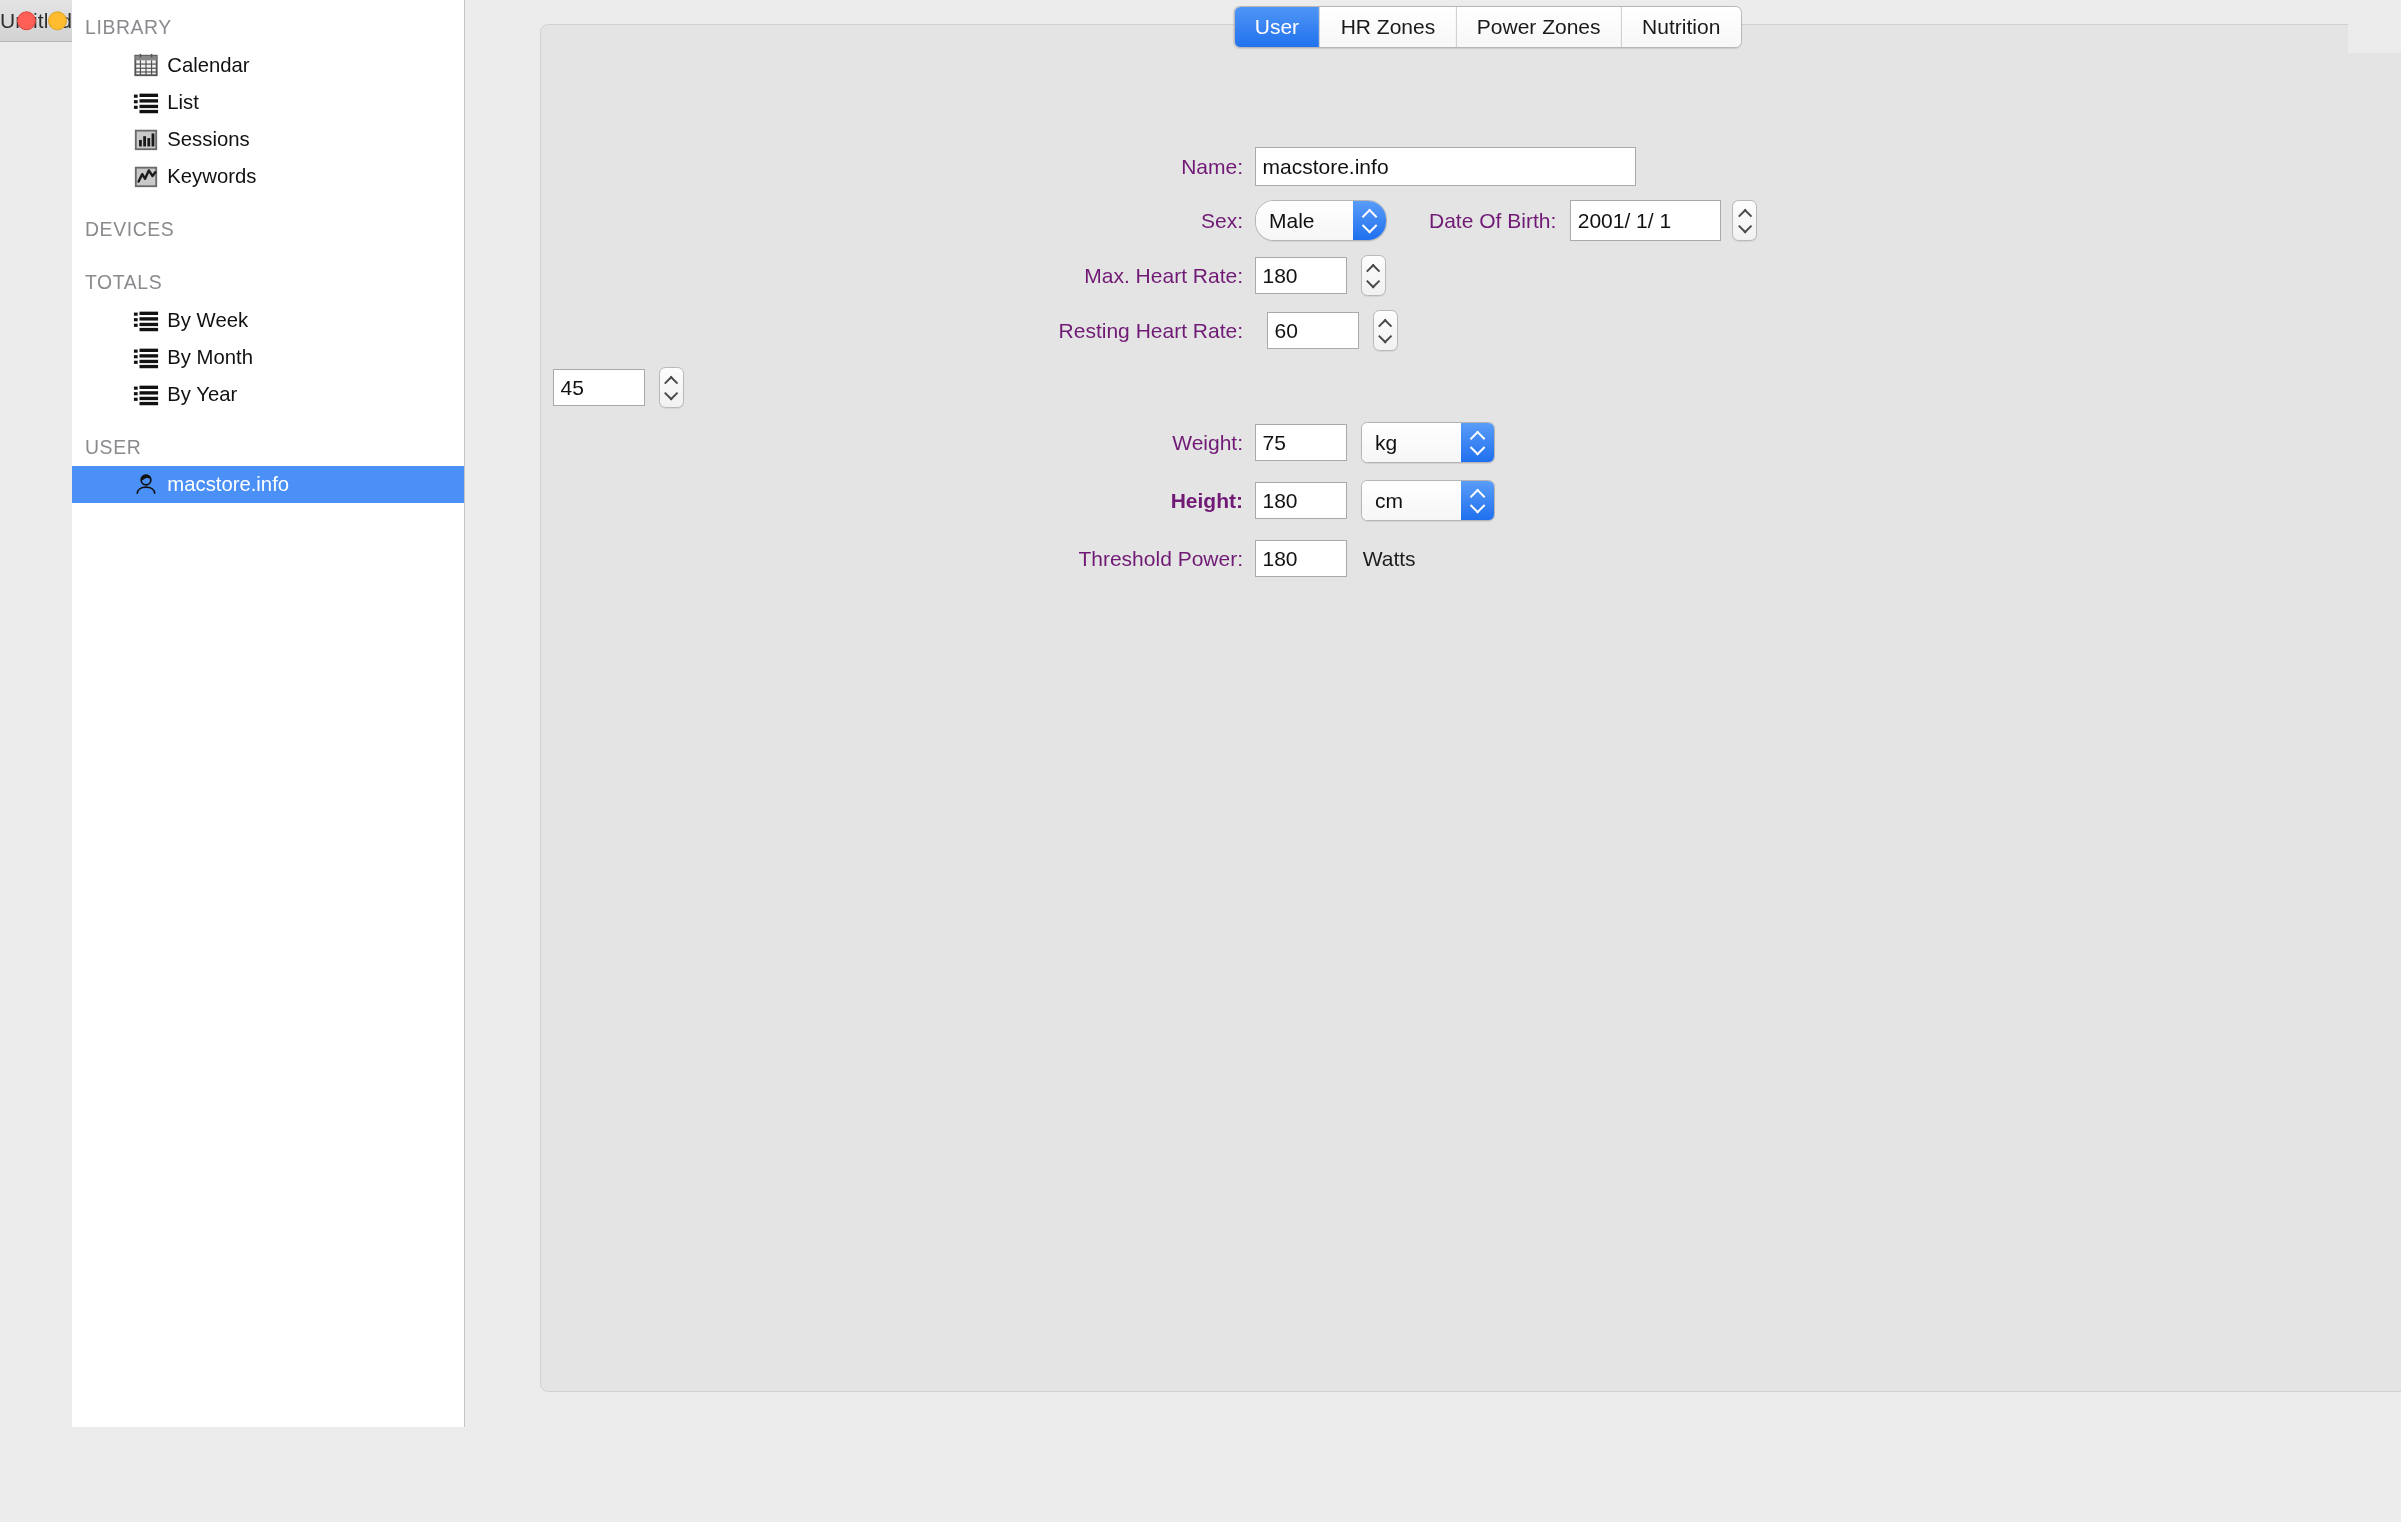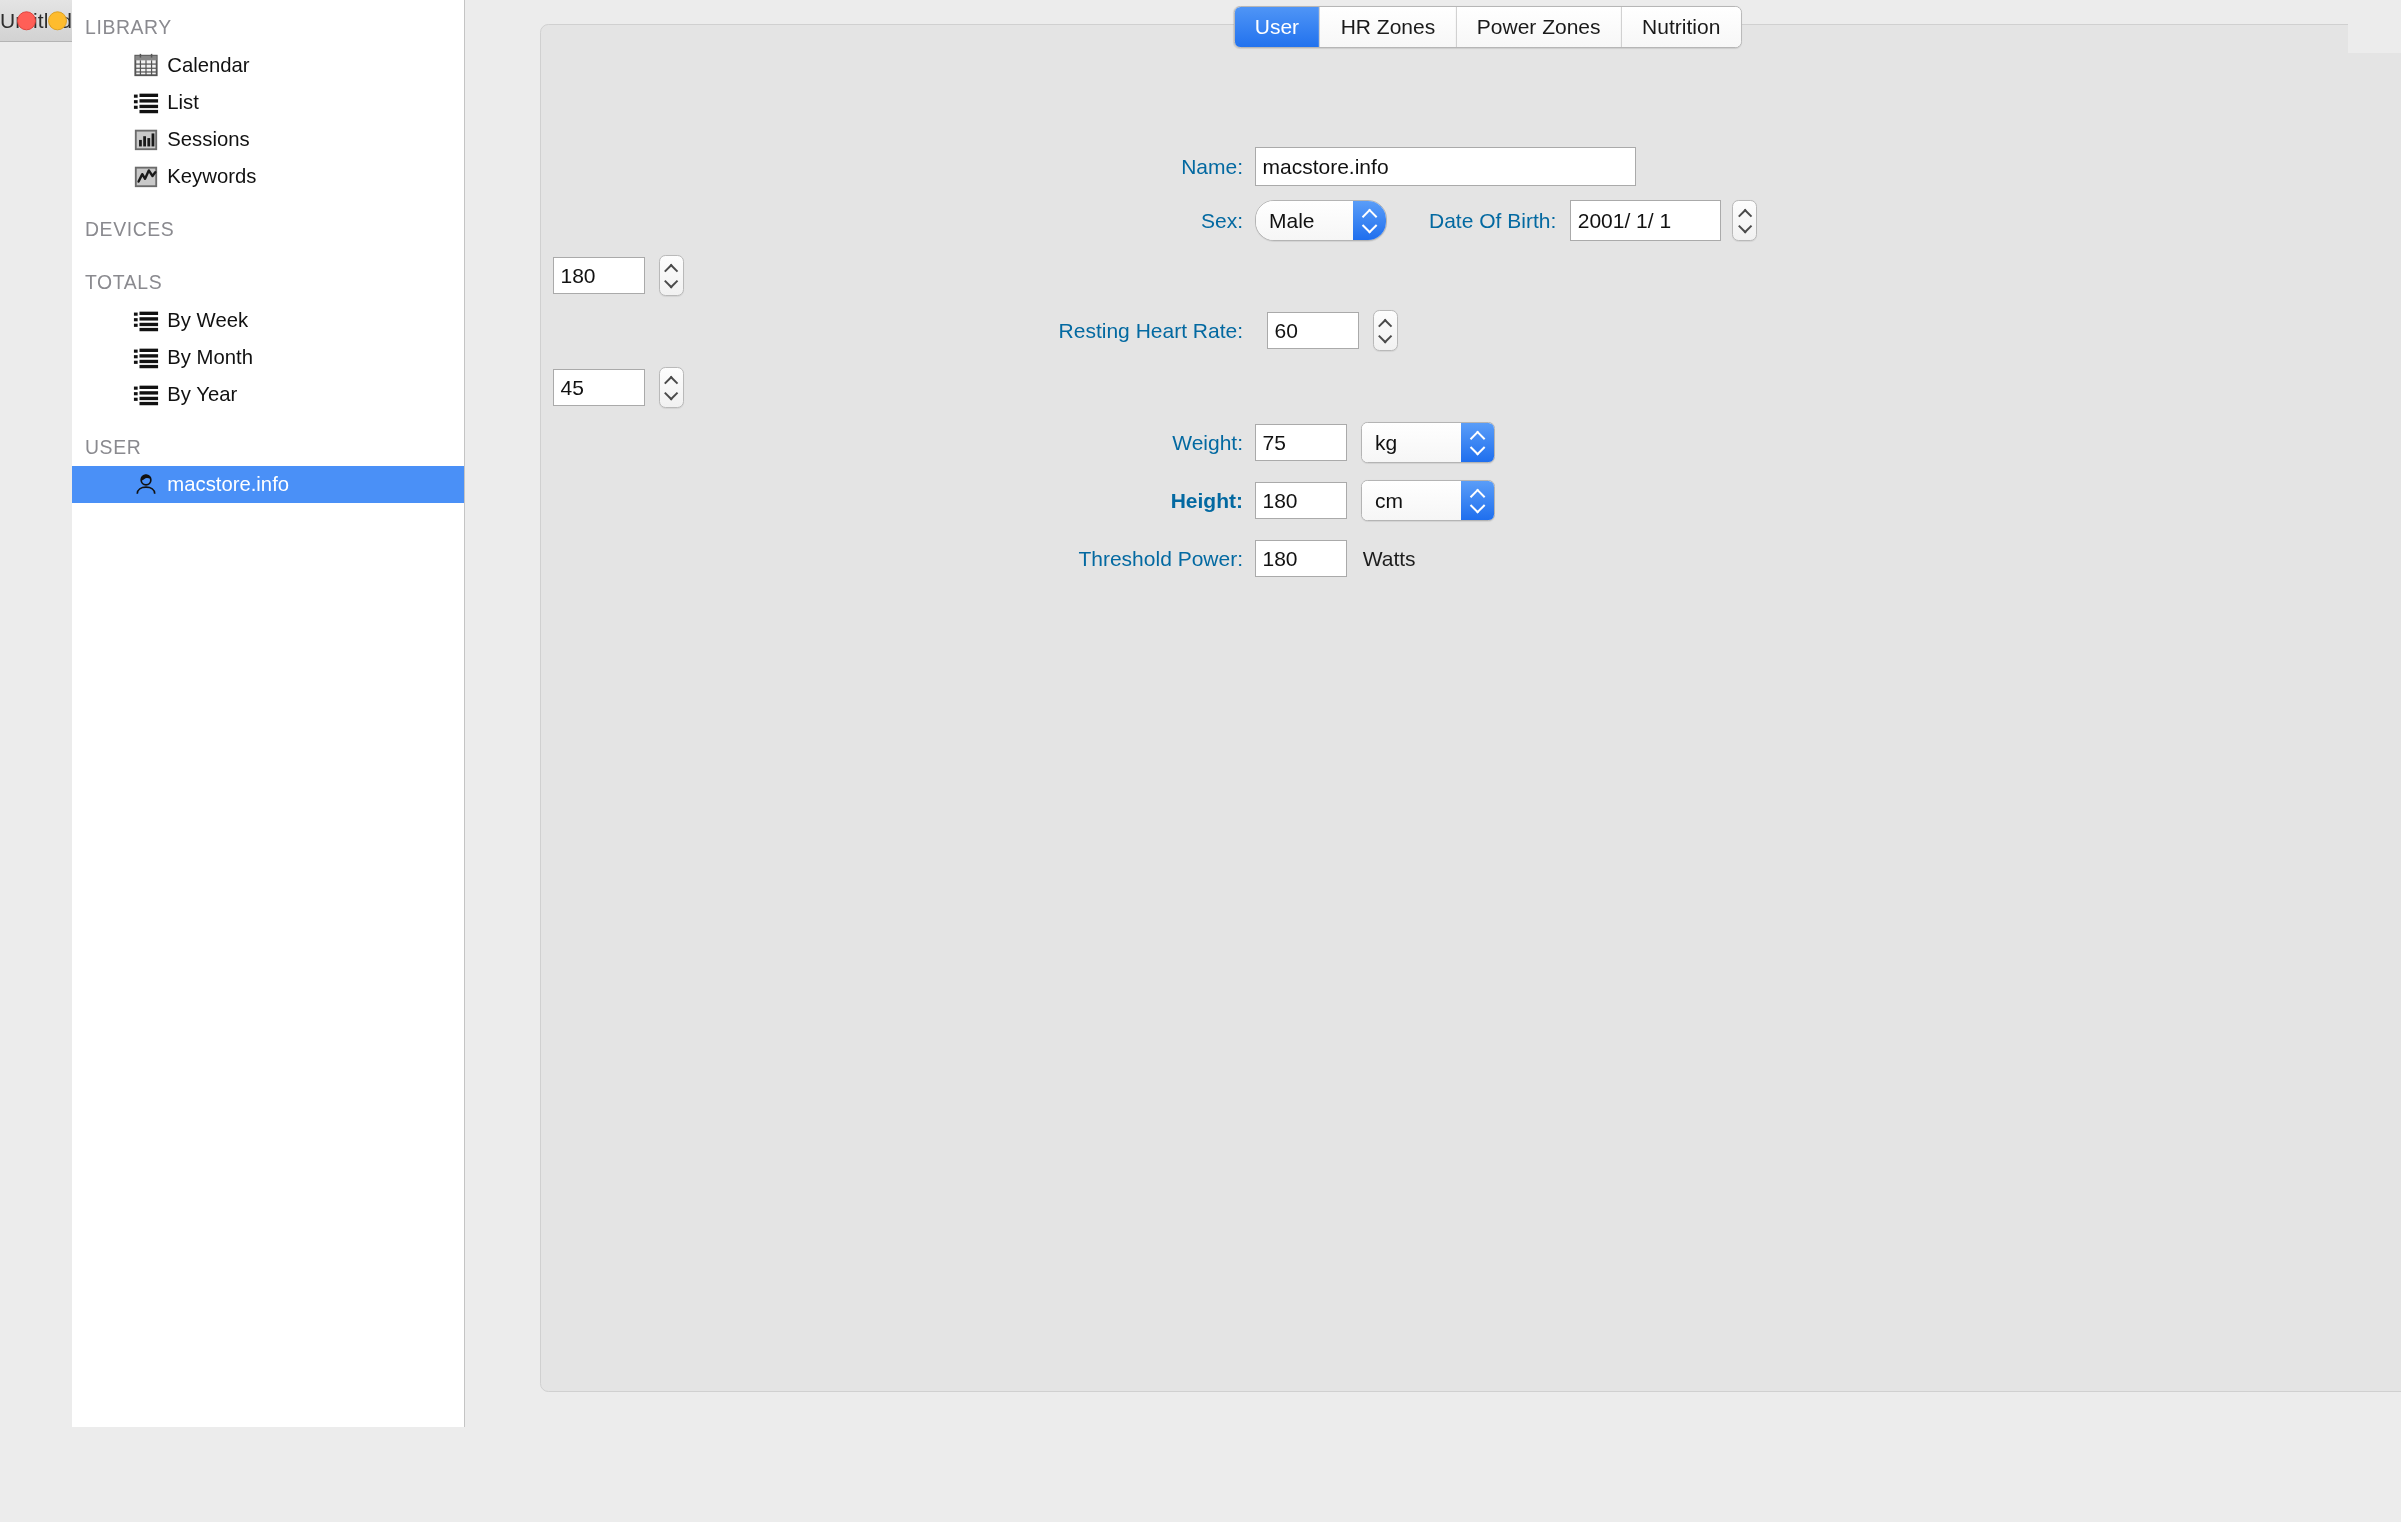--- a/index.html
+++ b/index.html
@@ -165,7 +165,7 @@
   }
   .flabel {
     font-size: 21px;
-    color: #0369a1;
+    color: #701a75;
     text-align: right;
     white-space: nowrap;
   }

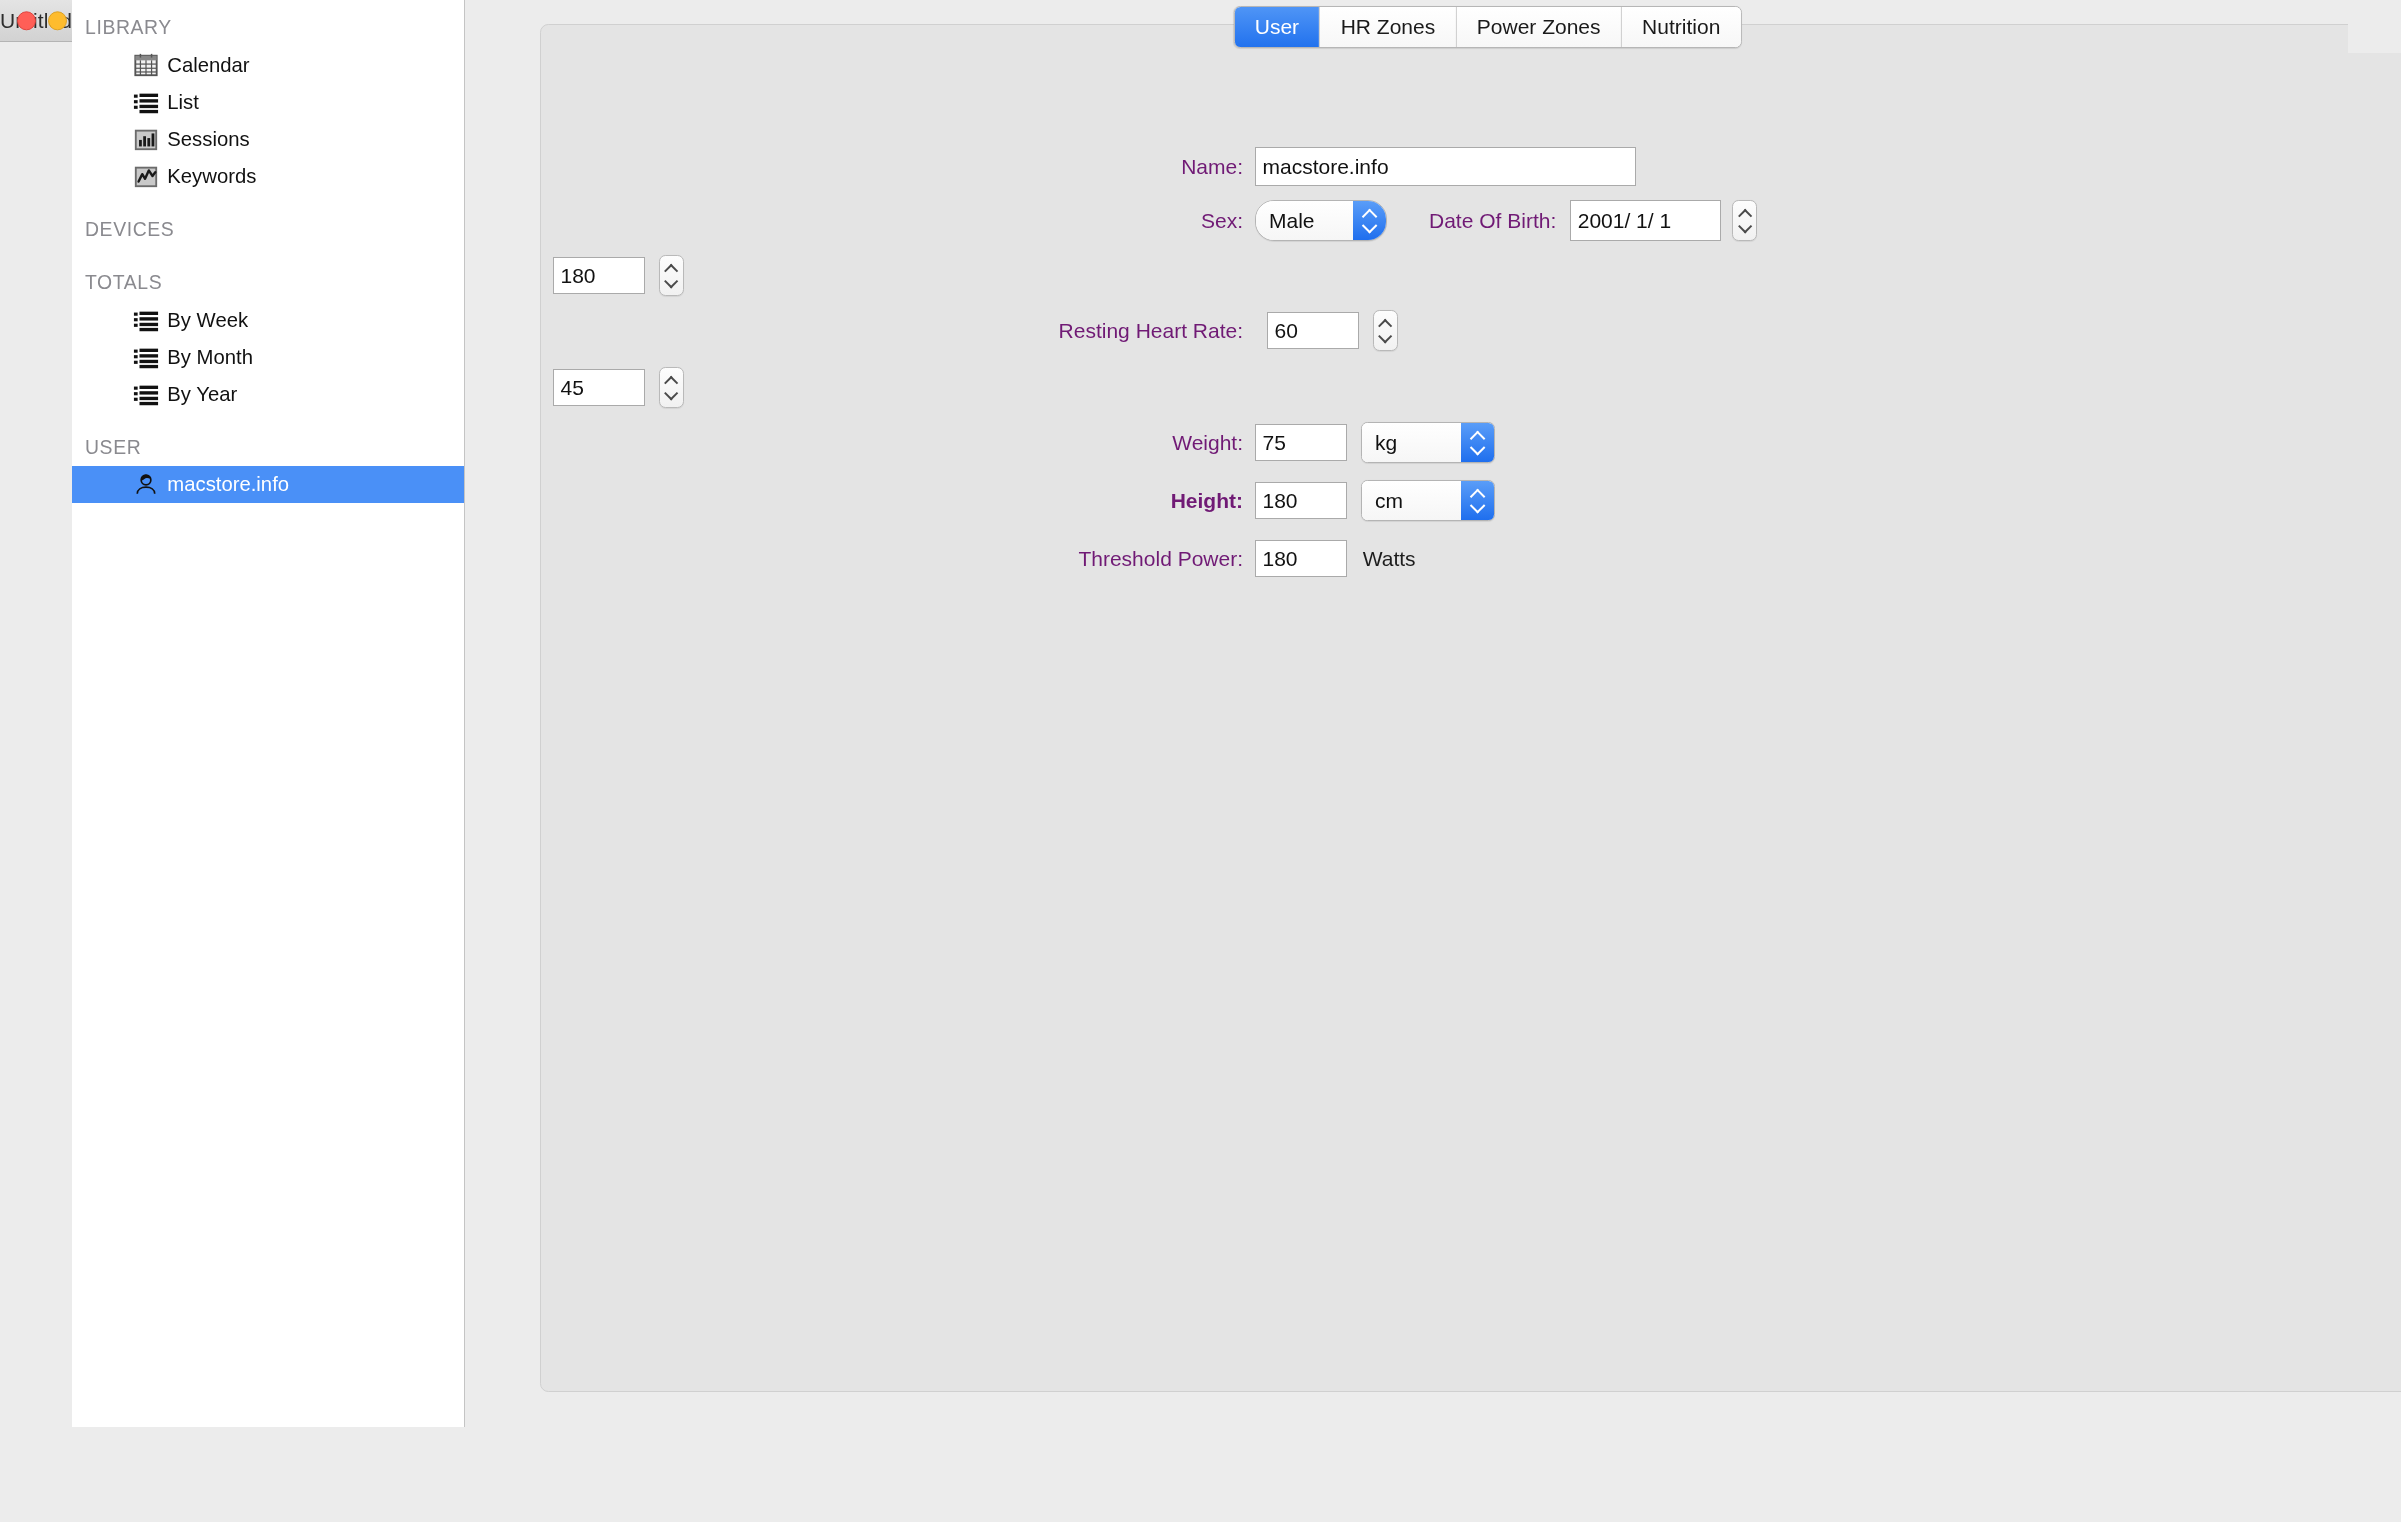--- a/index.html
+++ b/index.html
@@ -496,6 +496,7 @@
           </div>
 
           <div class="frow" style="left:0; top:230px; width:100%;">
+            <div class="flabel" style="width:702px;">Max. Heart Rate:</div>
             <div class="ftext" style="margin-left:12px; width:92px;">180</div>
             <div class="stepper" style="margin-left:14px;">
               <span class="chev up"></span>

